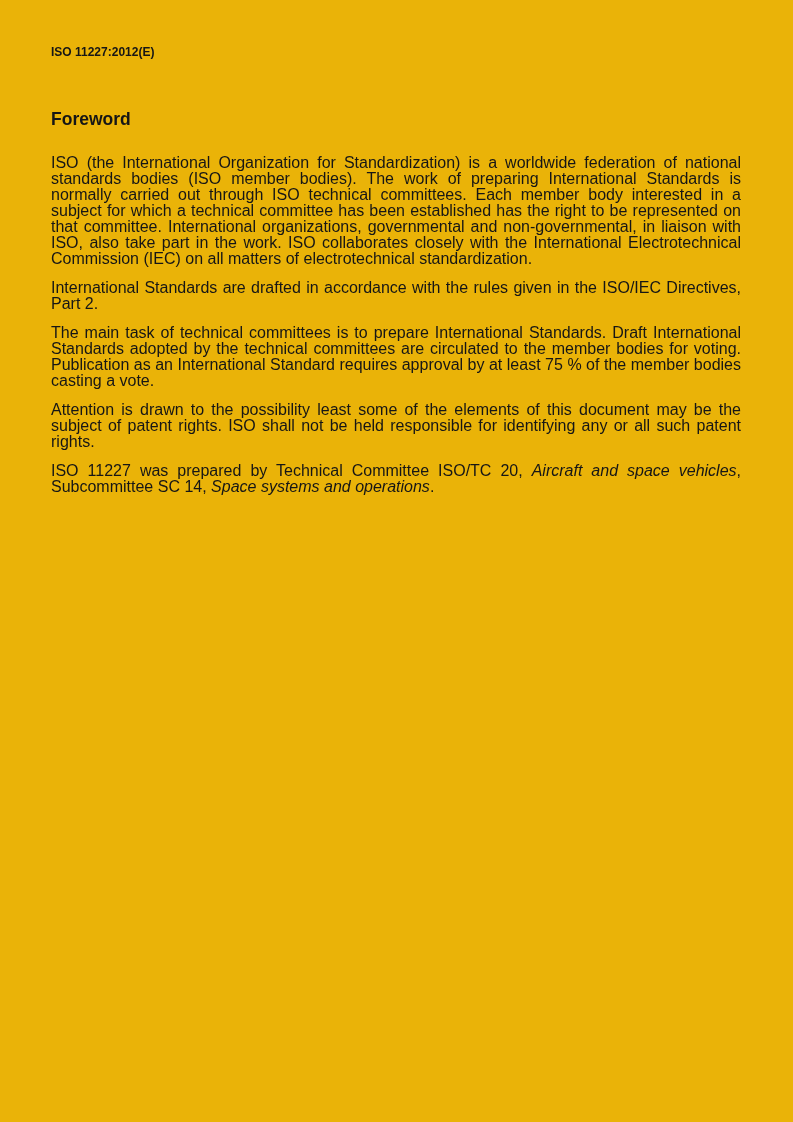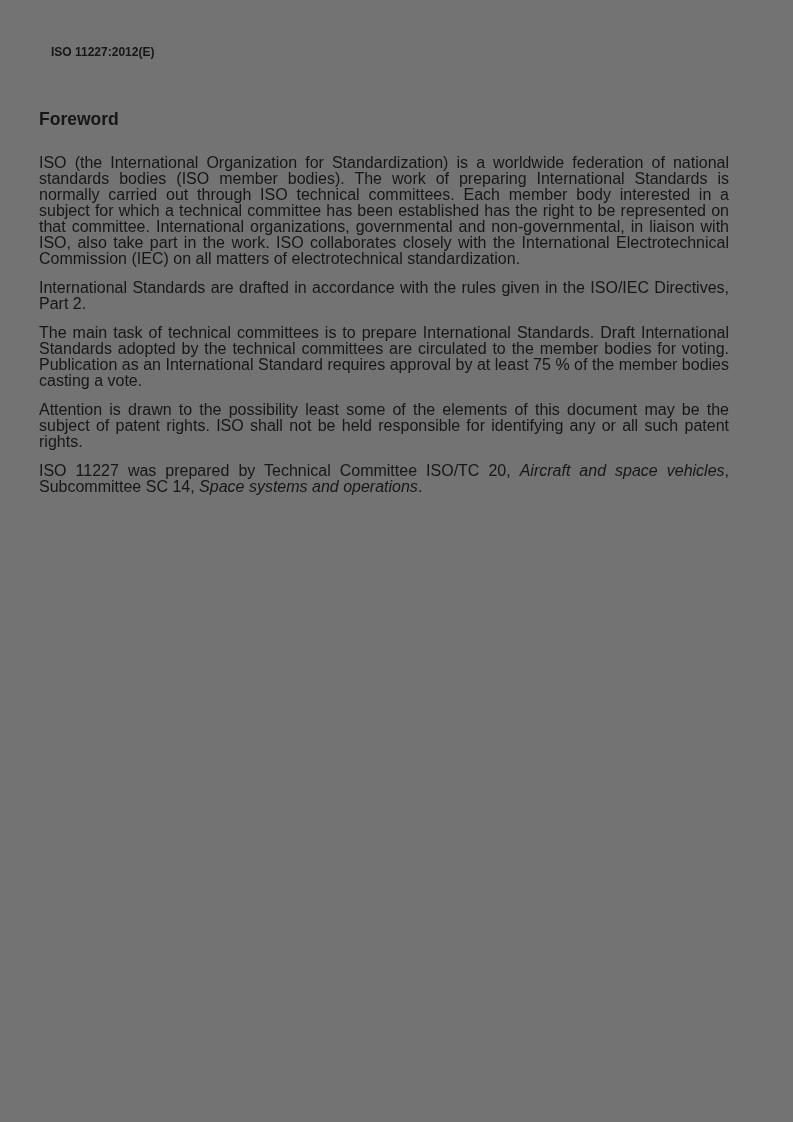--- a/index.html
+++ b/index.html
@@ -15,7 +15,7 @@
   .page {
     position: absolute;
     inset: 0;
-    background: #737373;
+    background: #eab308;
   }
   .running-header {
     position: absolute;

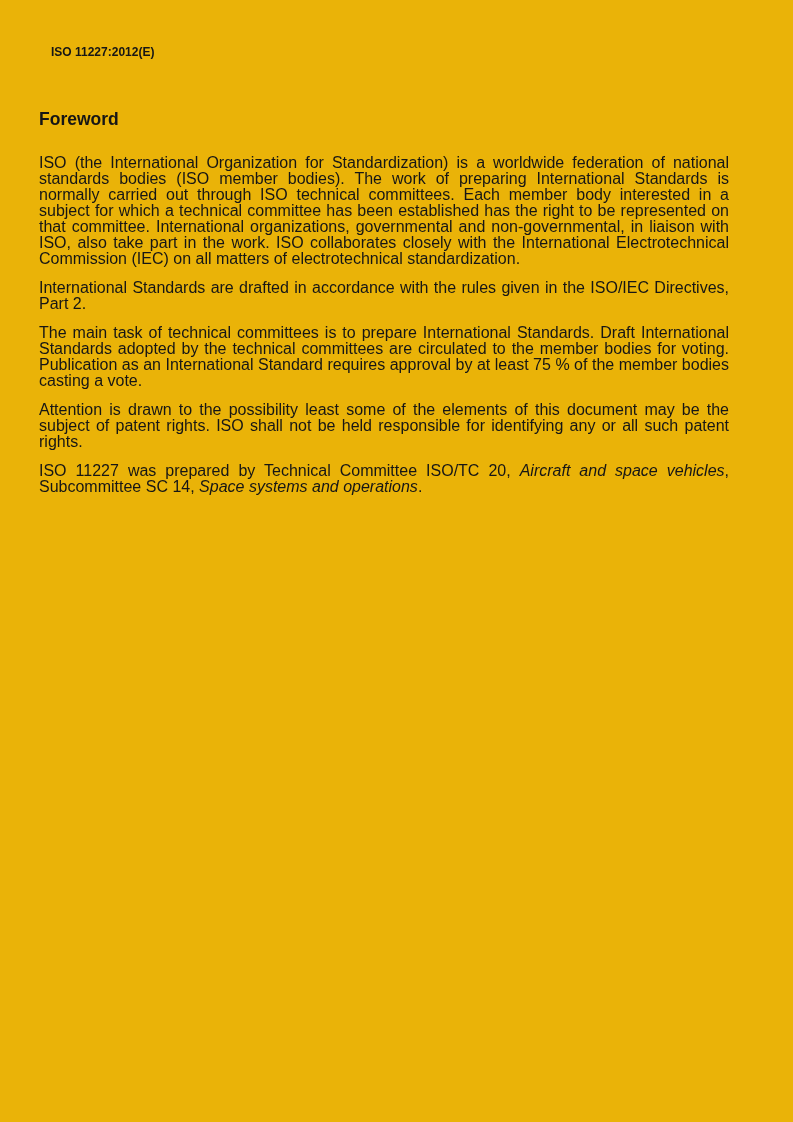--- a/index.html
+++ b/index.html
@@ -27,7 +27,7 @@
   .content {
     position: absolute;
     top: 109px;
-    left: 39px;
+    left: 51px;
     width: 690px;
   }
   .title {

